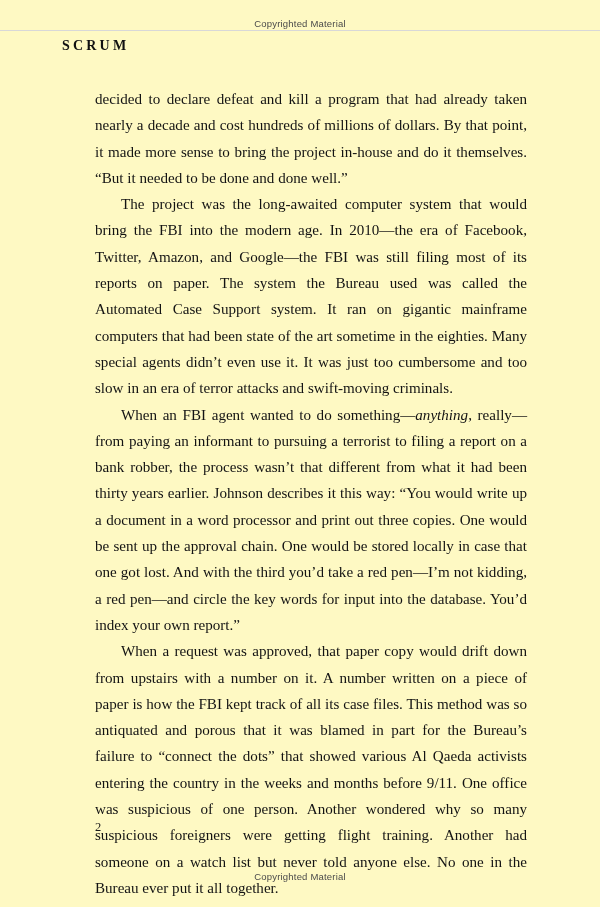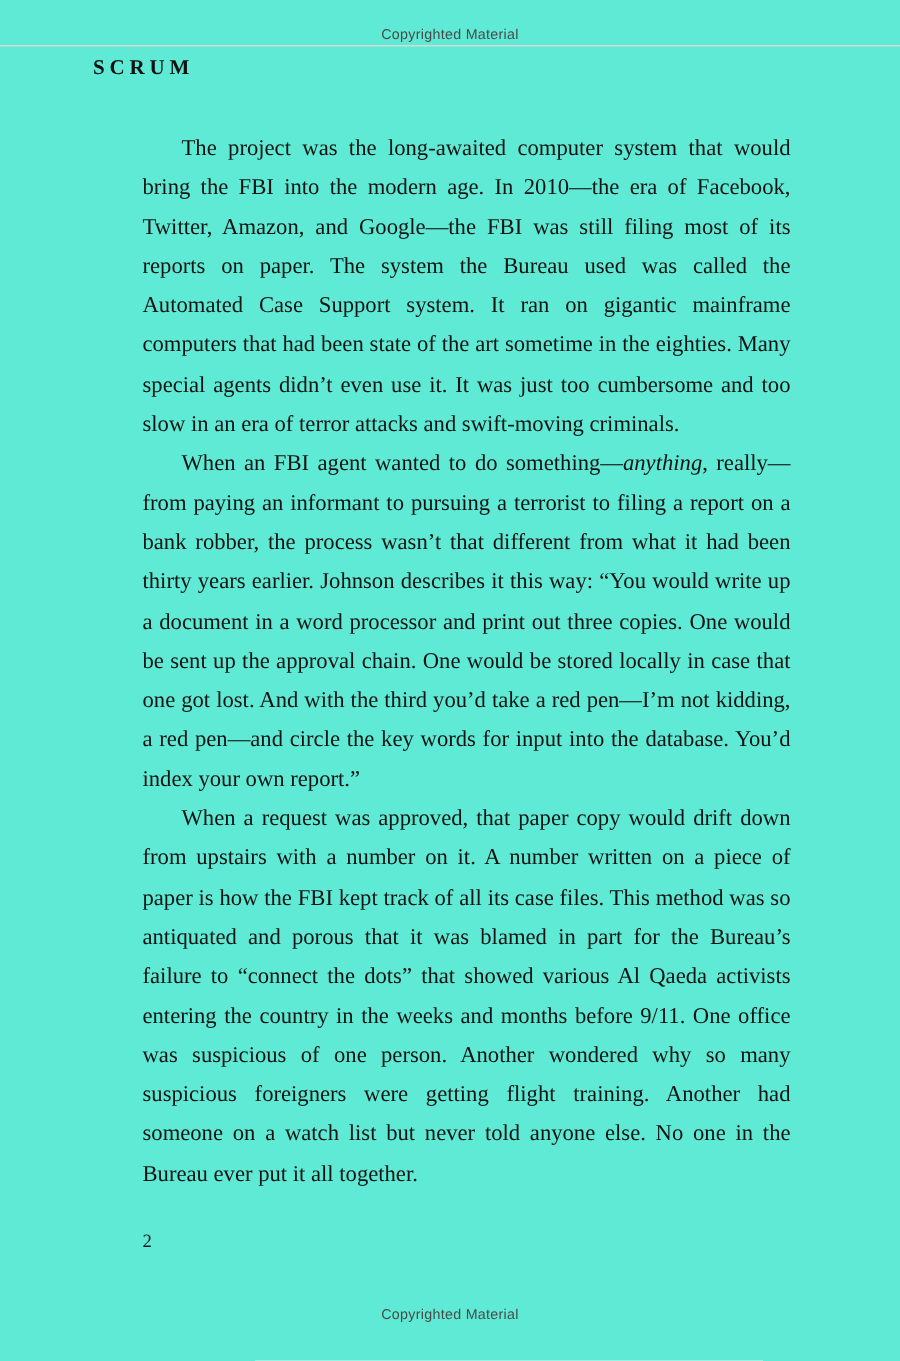--- a/index.html
+++ b/index.html
@@ -18,7 +18,7 @@
   .page {
     position: absolute;
     inset: 0;
-    background: #5eead4;
+    background: #fef9c3;
   }
   .watermark {
     position: absolute;

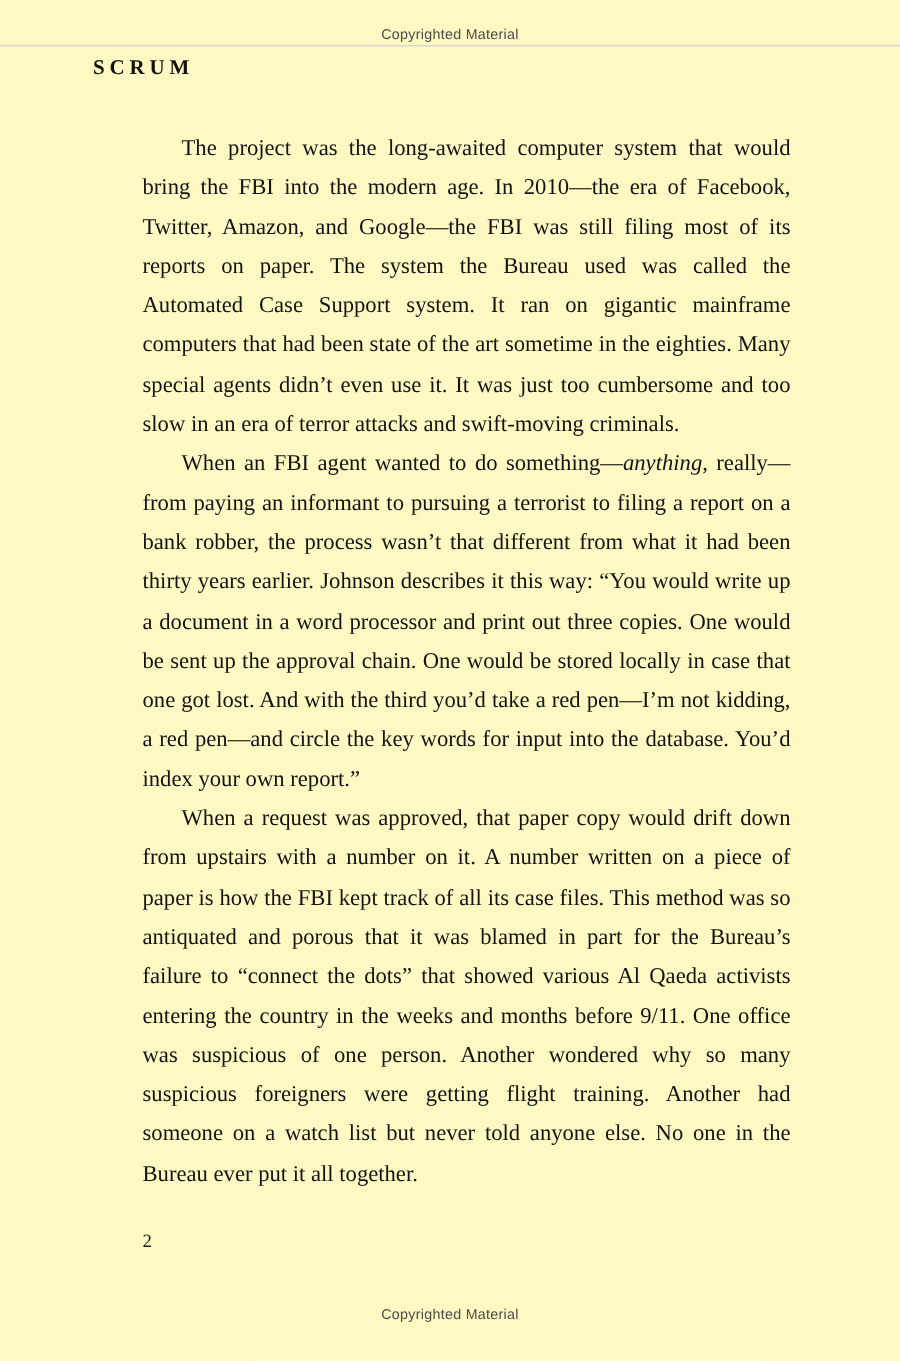--- a/index.html
+++ b/index.html
@@ -92,6 +92,7 @@
   <div class="running-head">SCRUM</div>
 
   <div class="body-text">
+    <p class="first">decided to declare defeat and kill a program that had already taken nearly a decade and cost hundreds of millions of dollars. By that point, it made more sense to bring the project in-house and do it themselves. “But it needed to be done and done well.”</p>
     <p>The project was the long-awaited computer system that would bring the FBI into the modern age. In 2010—the era of Facebook, Twitter, Amazon, and Google—the FBI was still filing most of its reports on paper. The system the Bureau used was called the Automated Case Support system. It ran on gigantic mainframe computers that had been state of the art sometime in the eighties. Many special agents didn’t even use it. It was just too cumbersome and too slow in an era of terror attacks and swift-moving criminals.</p>
     <p><span>When an FBI agent wanted to do something—<em>anything</em>, really—from paying an informant to pursuing a terrorist to filing a report on a bank robber, the process wasn’t that different from what it had been thirty years earlier. Johnson describes it this way: “You would write up a document in a word processor and print out three copies. One would be sent up the approval chain. One would be stored locally in case that one got lost. And with the third you’d take a red pen—I’m not kidding, a red pen—and circle the key words for input into the database. You’d index your own report.”</span></p>
     <p>When a request was approved, that paper copy would drift down from upstairs with a number on it. A number written on a piece of paper is how the FBI kept track of all its case files. This method was so antiquated and porous that it was blamed in part for the Bureau’s failure to “connect the dots” that showed various Al Qaeda activists entering the country in the weeks and months before 9/11. One office was suspicious of one person. Another wondered why so many suspicious foreigners were getting flight training. Another had someone on a watch list but never told anyone else. No one in the Bureau ever put it all together.</p>

